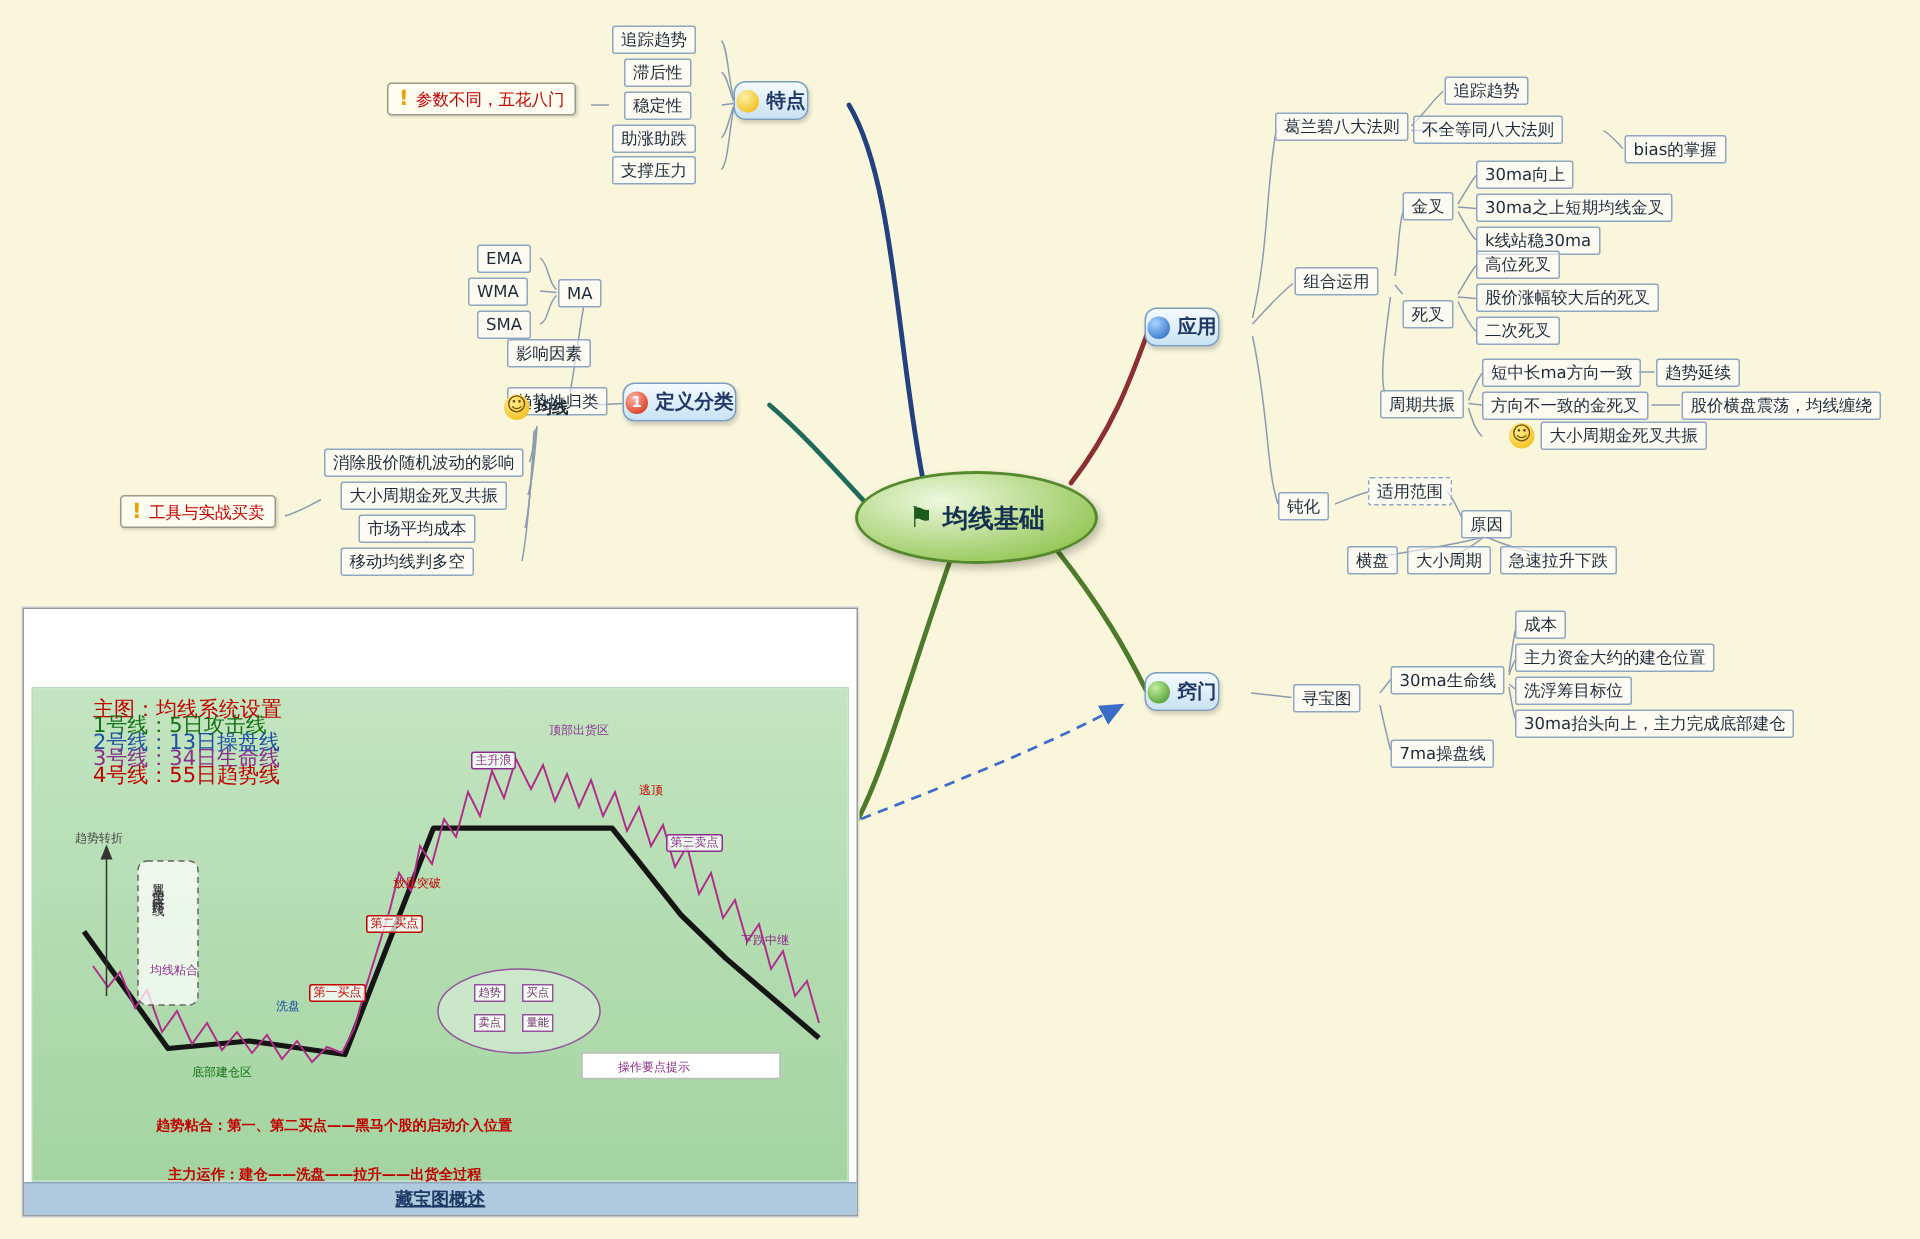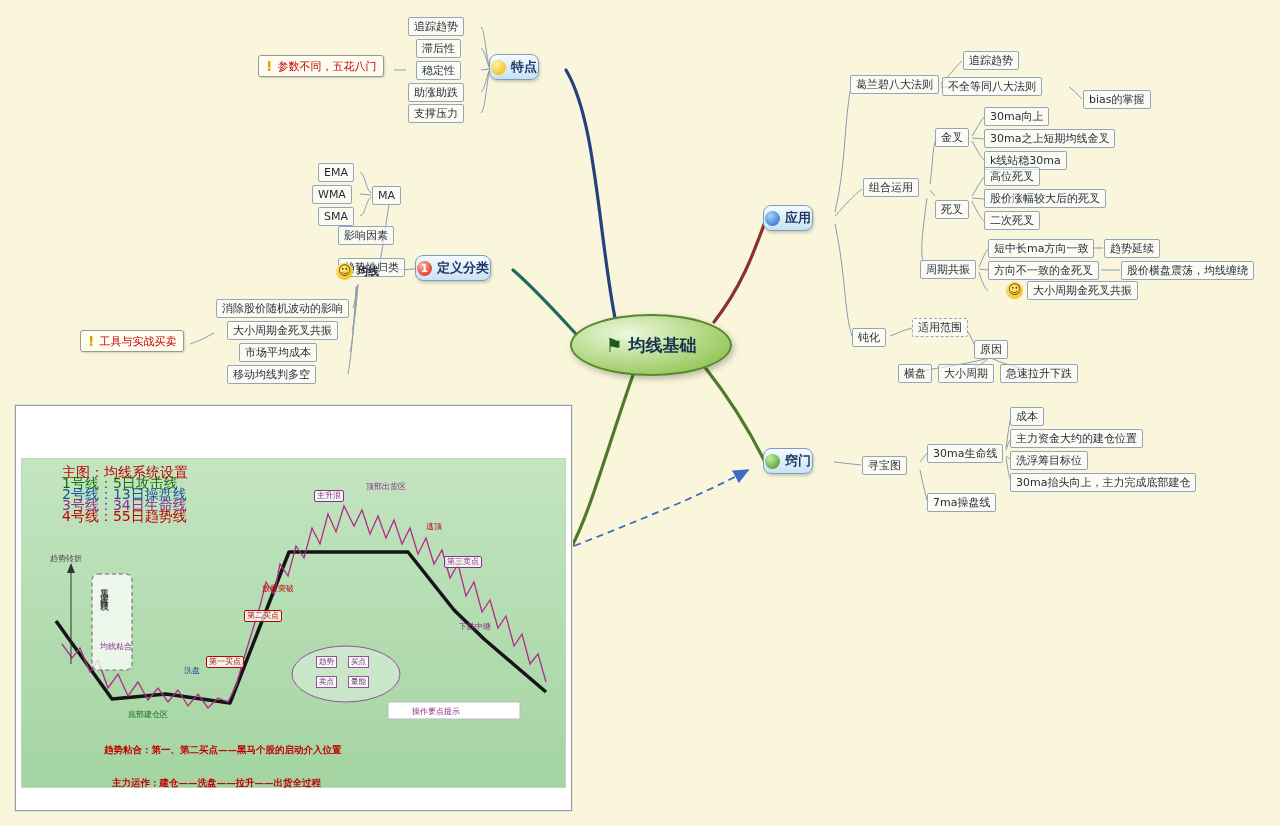--- a/index.html
+++ b/index.html
@@ -233,7 +233,7 @@
     <span class="ann rd annbox" style="left:190px;top:250px">第一买点</span>
     <span class="ann rd annbox" style="left:228px;top:204px">第二买点</span>
     <span class="ann rd" style="left:246px;top:178px">放量突破</span>
-    <span class="ann pu annbox" style="left:298px;top:84px">主升浪</span>
+    <span class="ann pu annbox" style="left:298px;top:95px">主升浪</span>
     <span class="ann pu" style="left:350px;top:76px">顶部出货区</span>
     <span class="ann rd" style="left:410px;top:116px">逃顶</span>
     <span class="ann pu annbox" style="left:428px;top:150px">第三卖点</span>

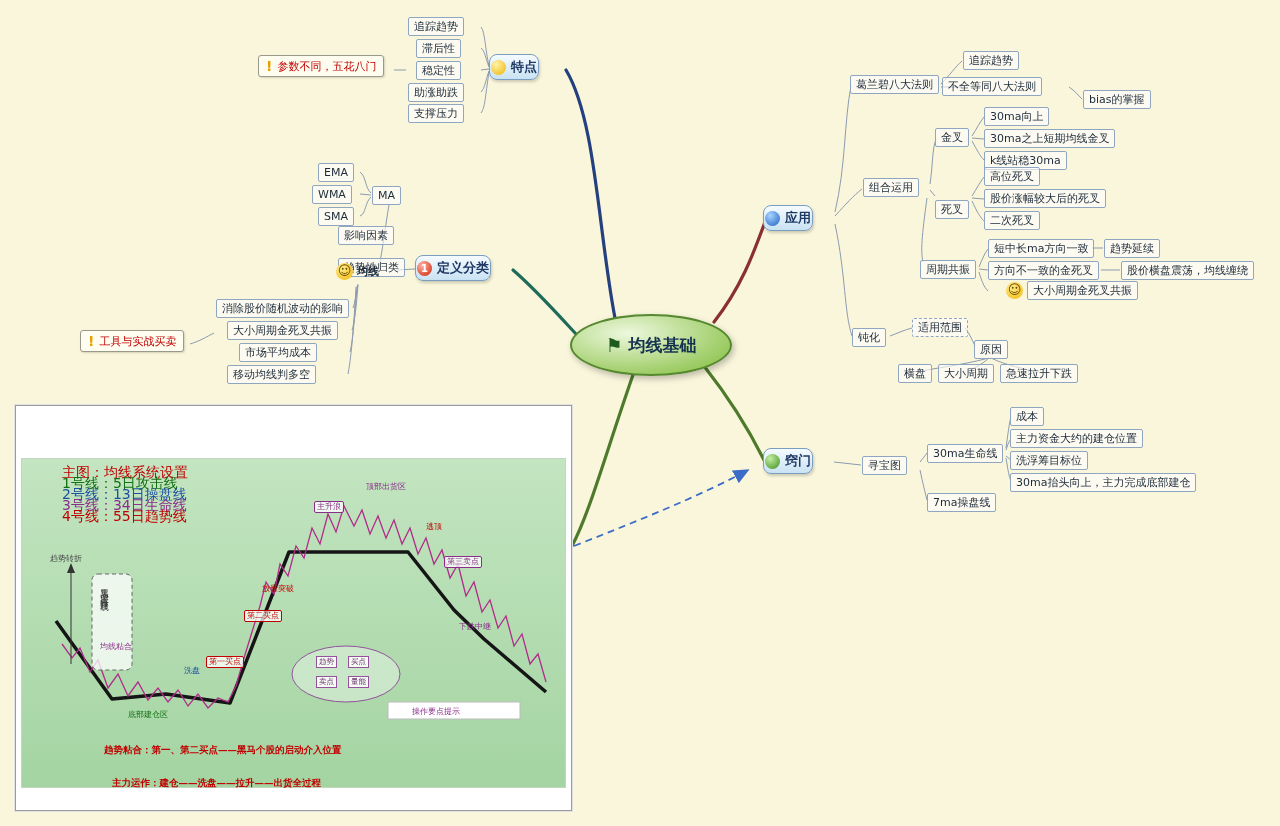--- a/index.html
+++ b/index.html
@@ -237,7 +237,7 @@
     <span class="ann pu" style="left:350px;top:76px">顶部出货区</span>
     <span class="ann rd" style="left:410px;top:116px">逃顶</span>
     <span class="ann pu annbox" style="left:428px;top:150px">第三卖点</span>
-    <span class="ann pu" style="left:443px;top:216px">下跌中继</span>
+    <span class="ann pu" style="left:478px;top:216px">下跌中继</span>
     <span class="ann gr" style="left:112px;top:304px">底部建仓区</span>
     <span class="ann bl" style="left:168px;top:260px">洗盘</span>
     <span class="ann gy" style="left:34px;top:148px">趋势转折</span>

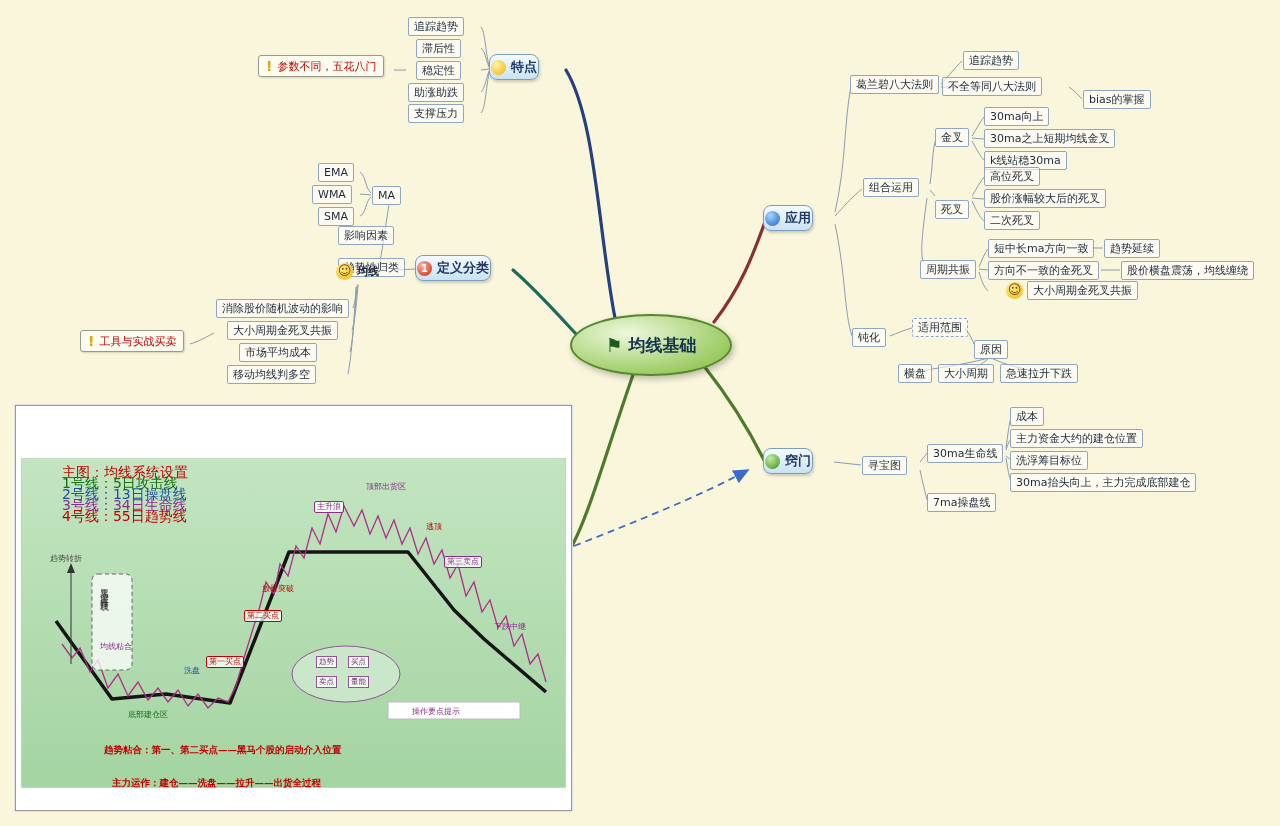--- a/index.html
+++ b/index.html
@@ -248,6 +248,7 @@
     <span class="stript" style="left:396px;top:300px">操作要点提示</span>
     <span class="note" style="left:88px;top:338px">趋势粘合：第一、第二买点——黑马个股的启动介入位置</span>
     <span class="note" style="left:96px;top:371px">主力运作：建仓——洗盘——拉升——出货全过程</span>
+    <div id="ifooter">藏宝图概述</div>
   </div>
 
 </div>

